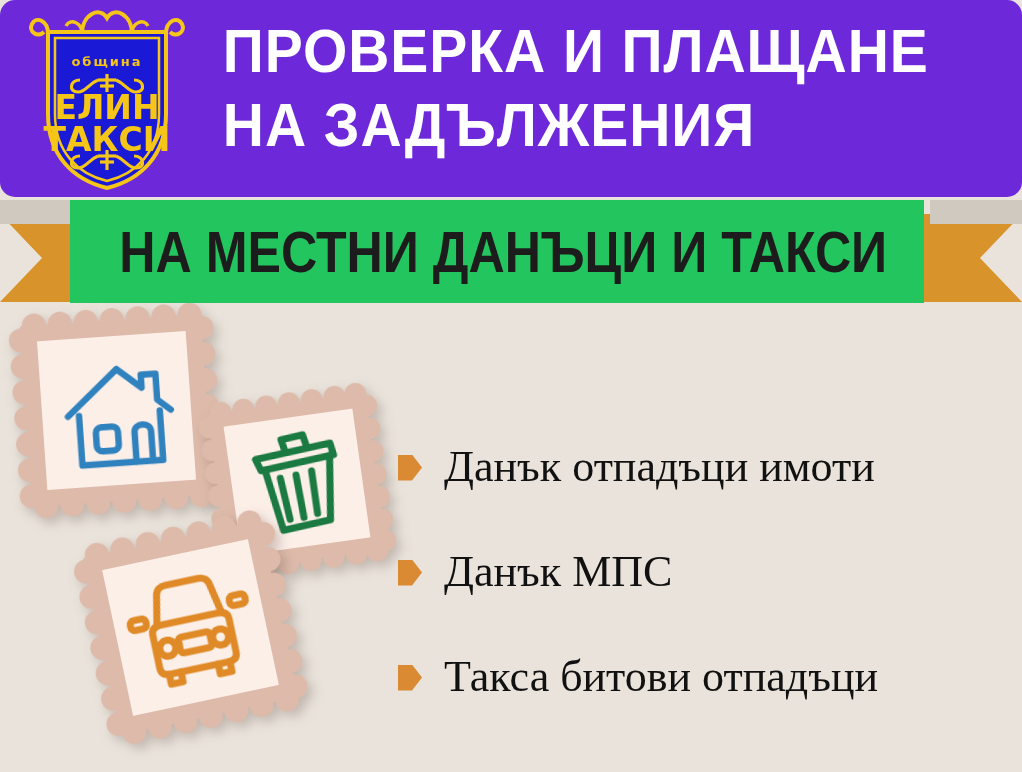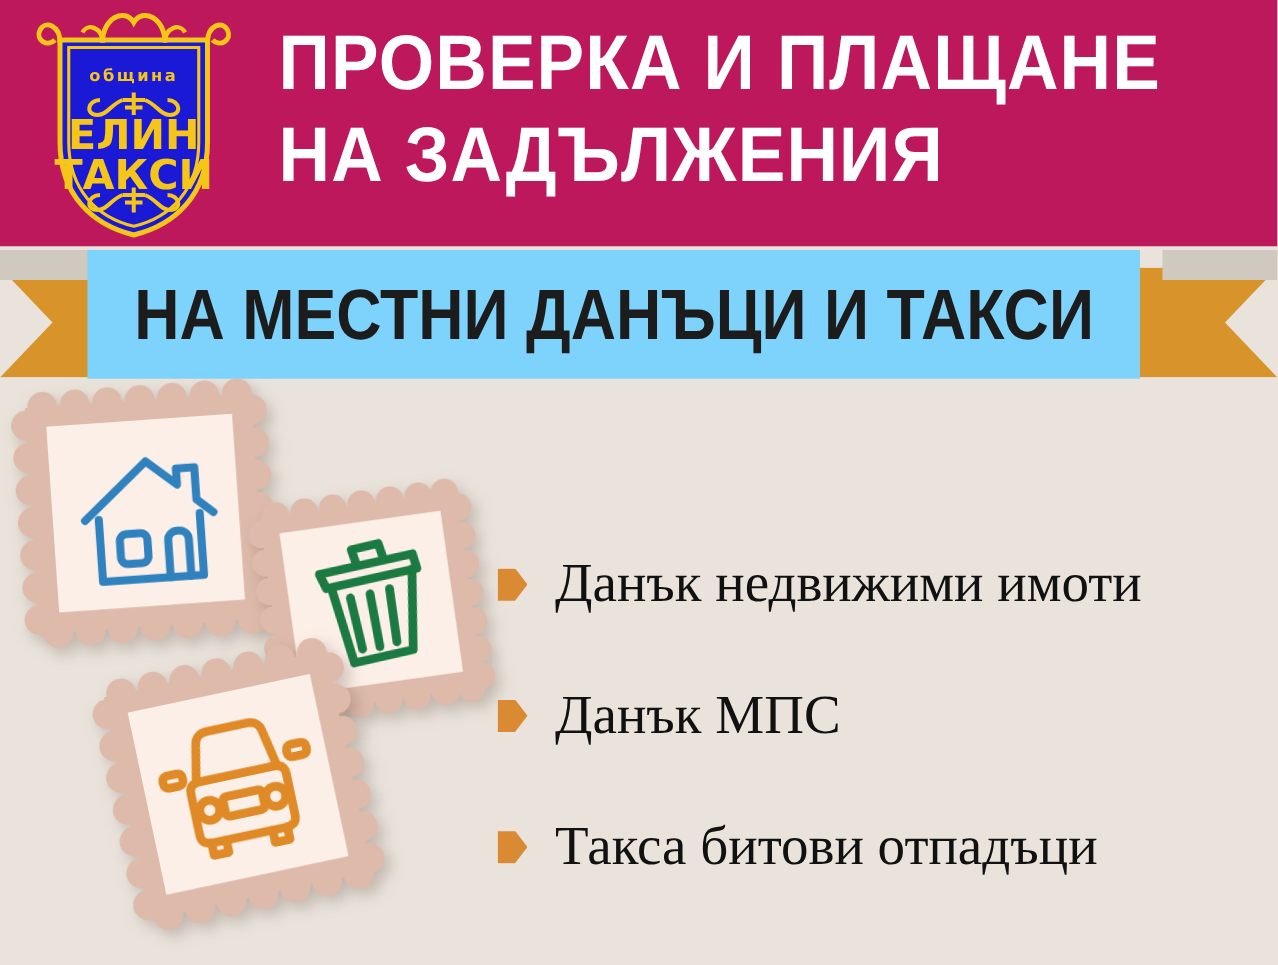--- a/index.html
+++ b/index.html
@@ -14,8 +14,9 @@
   
   .header{
     position:absolute;left:0;top:0;width:1022px;height:197px;
-    background:#be185d;
+    background:#6d28d9;
     z-index:5;
+    border-radius:15px;
   }
   .logo-wrap{
     position:absolute;left:22px;top:4px;width:170px;height:190px;

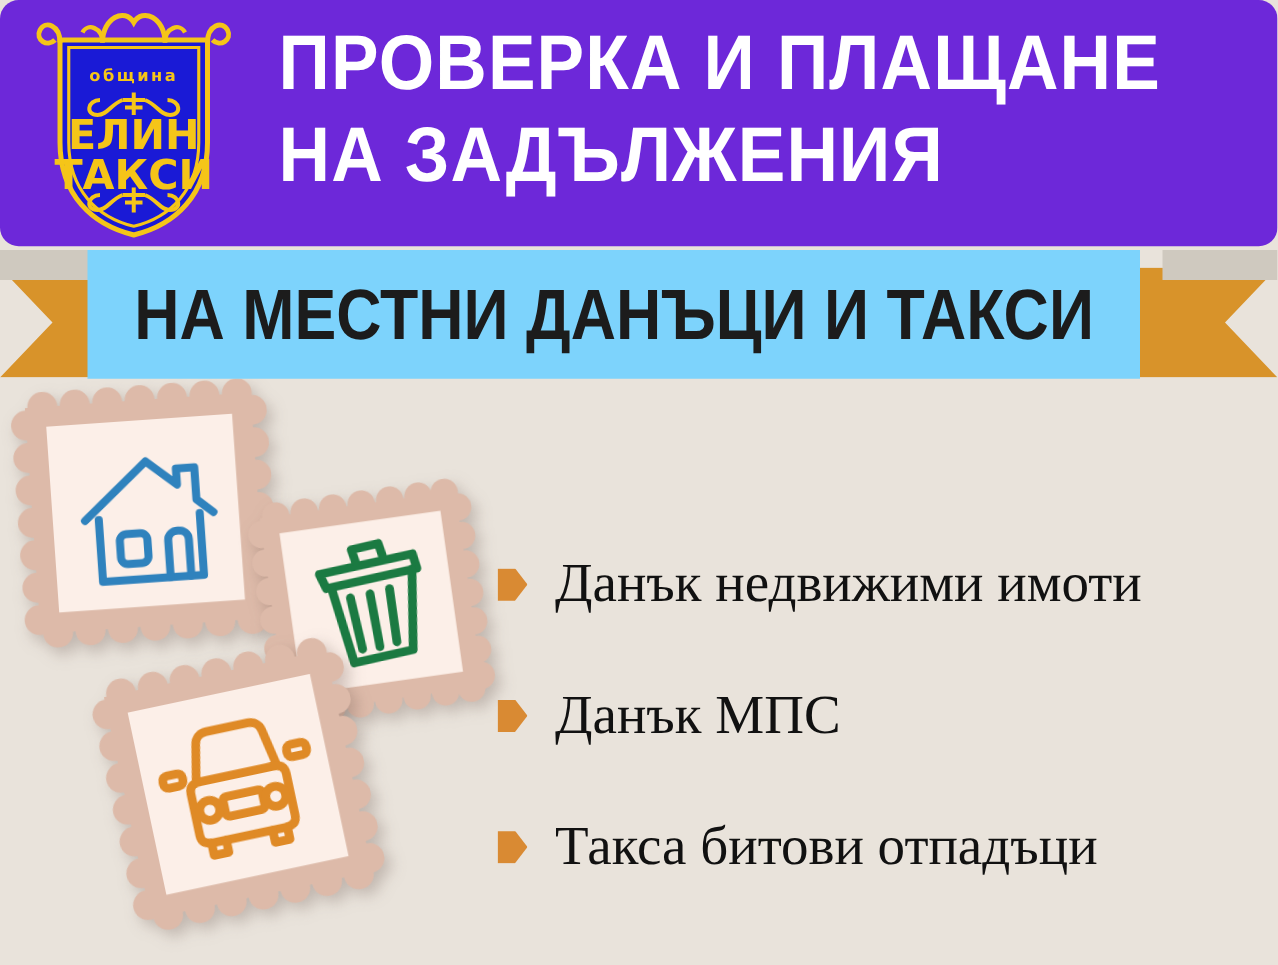--- a/index.html
+++ b/index.html
@@ -76,8 +76,8 @@
   }
   .ribbon-main{
     position:absolute;left:70px;top:0px;width:842px;height:103px;
-    background:#7dd3fc;
-    display:flex;align-items:center;justify-content:center;
+    background:#22c55e;
+    display:flex;align-items:center;justify-content:center;padding-left:12px;
   }
   .ribbon-text{
     color:#1c1c1c;

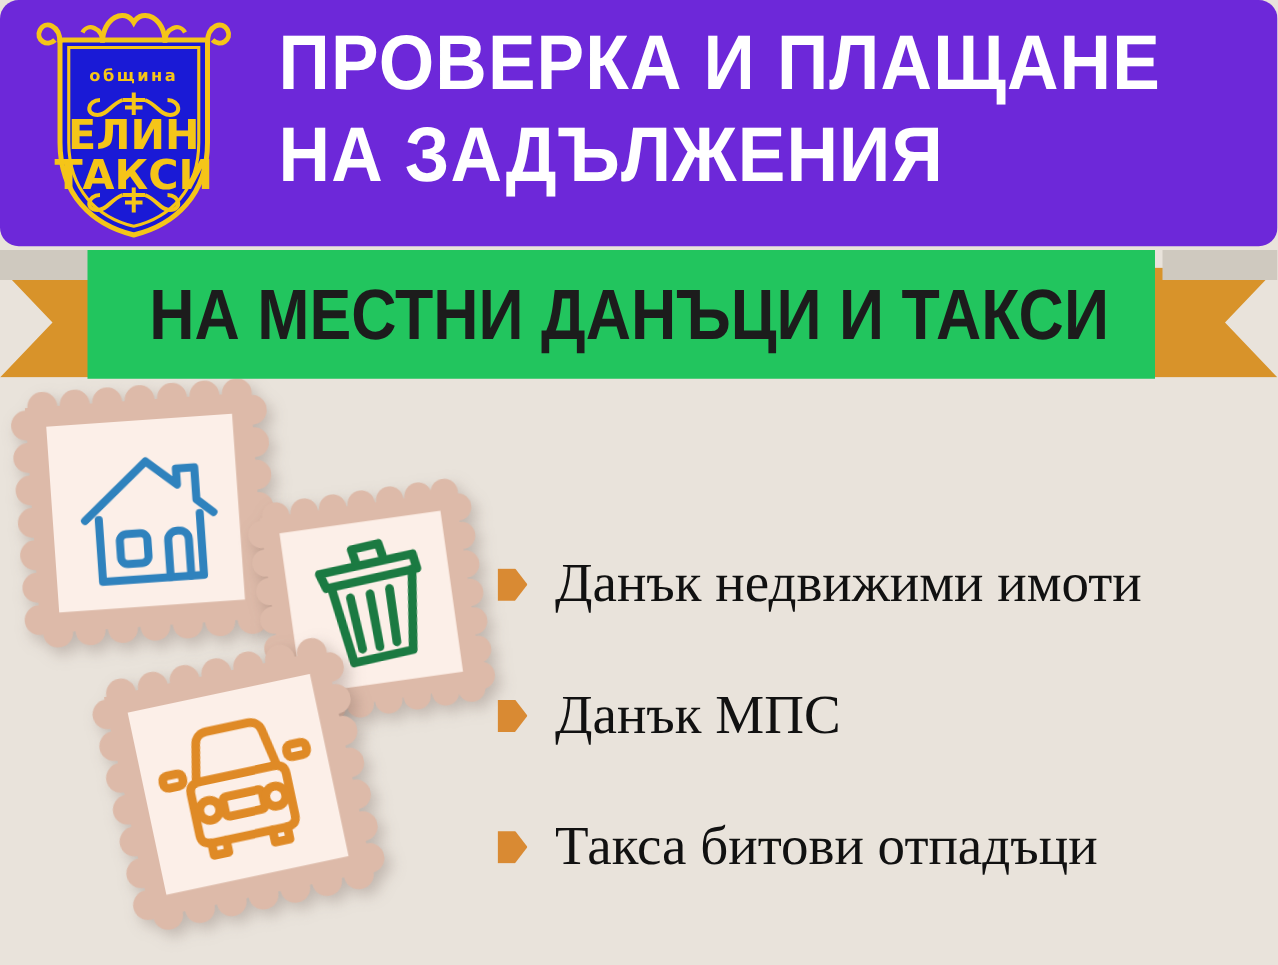--- a/index.html
+++ b/index.html
@@ -336,7 +336,7 @@
   <div class="bullets">
     <div class="bullet-row">
       <div class="bullet-mark"></div>
-      <div class="bullet-label">Данък недвижими имоти</div>
+      <div class="bullet-label">Данък отпадъци имоти</div>
     </div>
     <div class="bullet-row">
       <div class="bullet-mark"></div>

